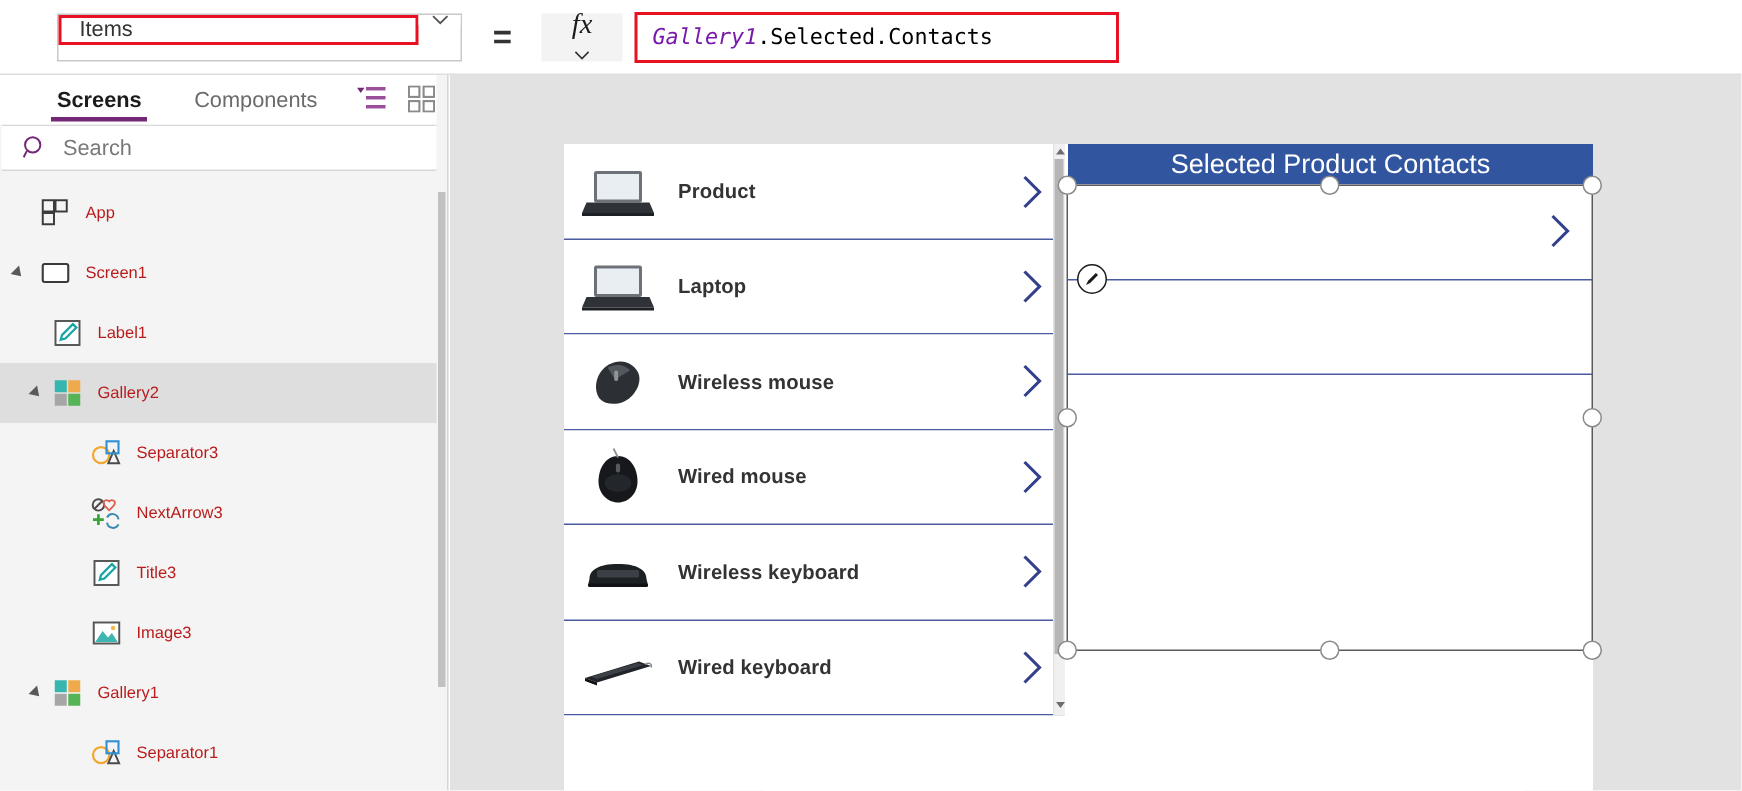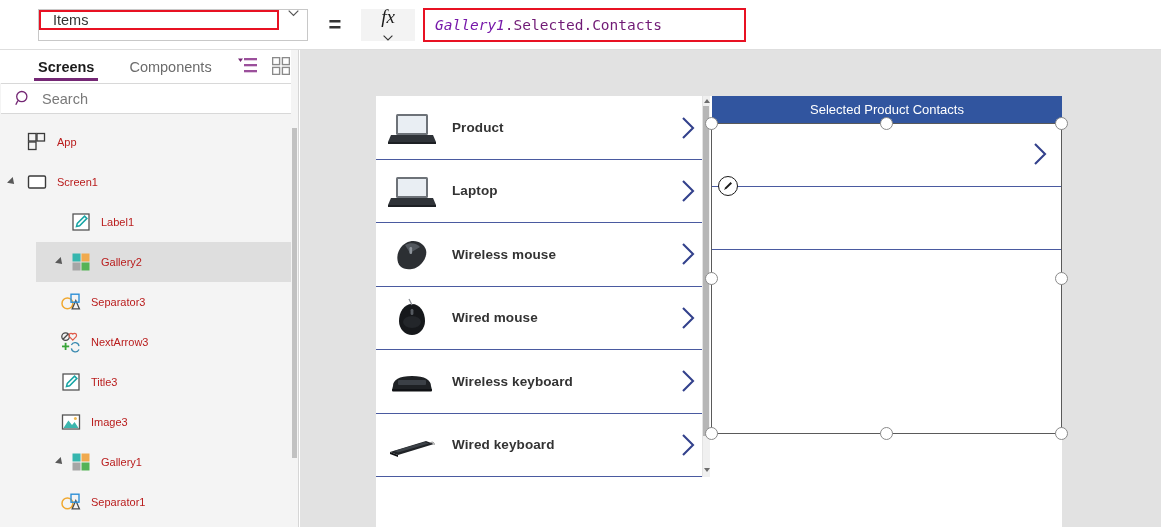--- a/index.html
+++ b/index.html
@@ -83,7 +83,7 @@
     color: #7719aa;
     font-style: italic;
   }
-  .tok-plain { color: #701a75; }
+  .tok-plain { color: #000000; }
 
   
   .sidebar {

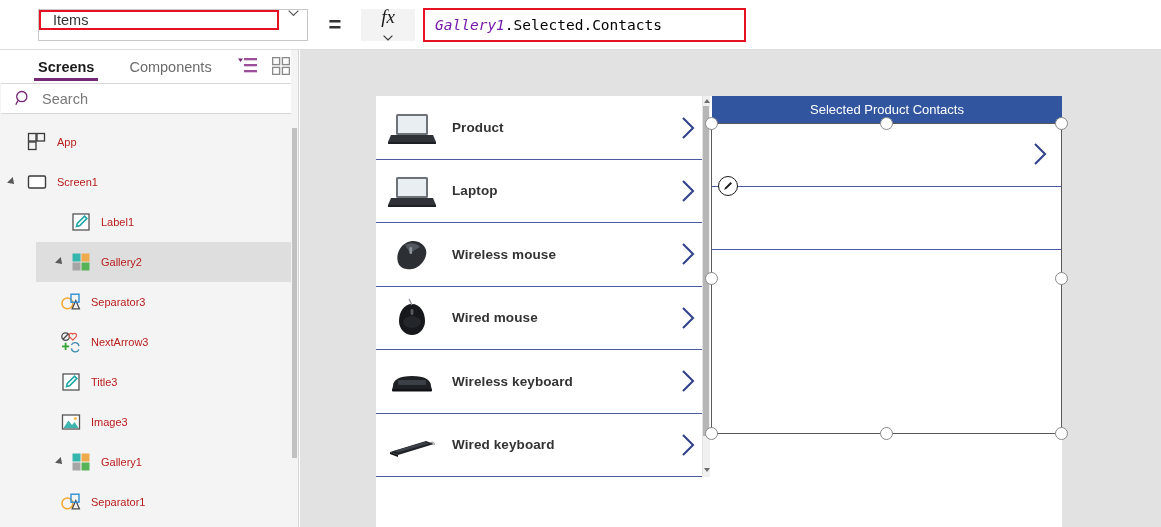--- a/index.html
+++ b/index.html
@@ -278,7 +278,7 @@
     background: #31559f;
     color: #ffffff;
     display: flex; align-items: center; justify-content: center;
-    font-size: 13px;
+    font-size: 18px;
     font-weight: normal;
   }
   .gal-right-body {

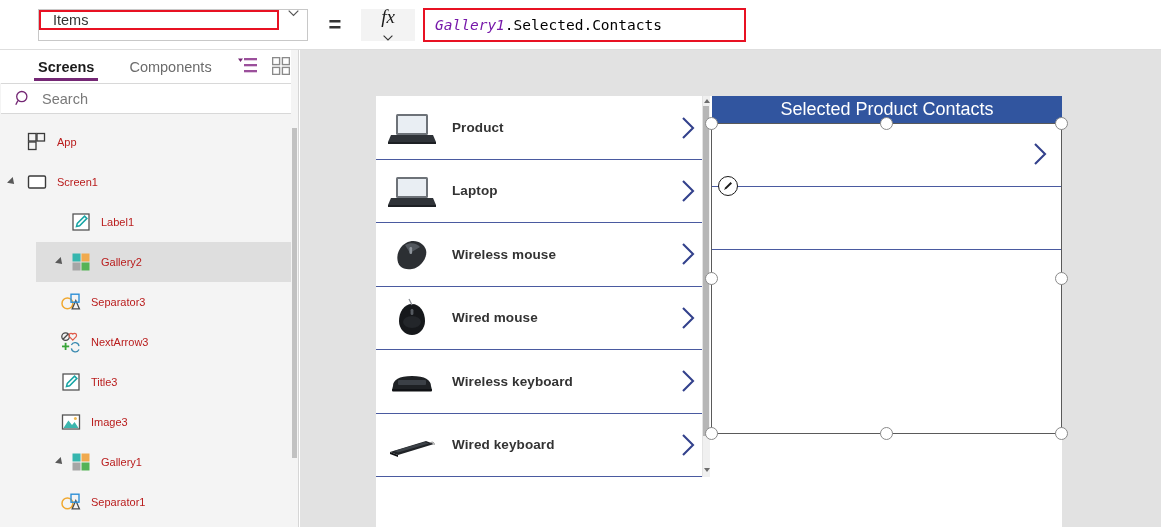--- a/index.html
+++ b/index.html
@@ -175,7 +175,7 @@
 
   
   .lvl0 { padding-left: 26px; }
-  .lvl1 { padding-left: 34px; margin-left: 36px; }
+  .lvl1 { padding-left: 34px; }
   .lvl2 { padding-left: 60px; }
   .lvl0 .tw-arrow { left: 9px; }
   .lvl1 .tw-arrow { left: 21px; }

